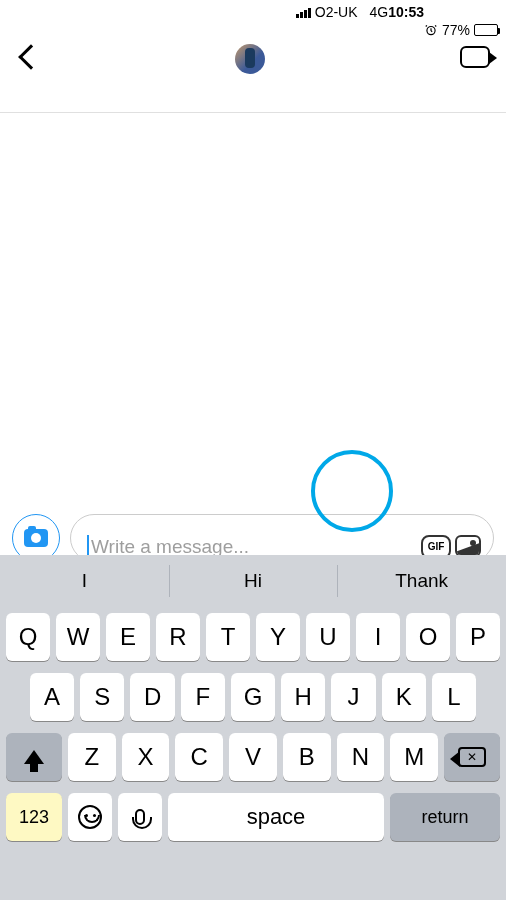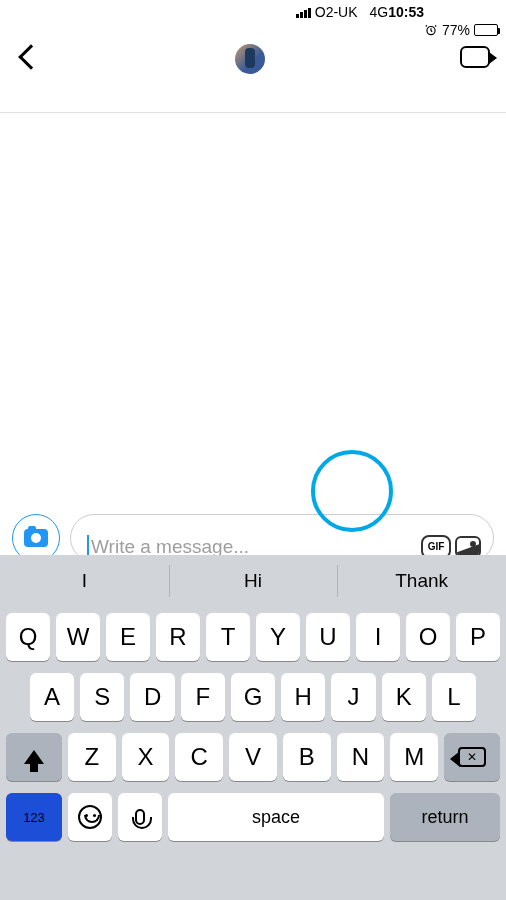--- a/index.html
+++ b/index.html
@@ -44,7 +44,7 @@
   .msg-placeholder{ color:#9e9e9e; font-size:19px; flex:1;}
   .cursor{ width:2px; height:24px; background:#2196f3; margin-right:2px; animation:blink 1s infinite;}
   @keyframes blink{50%{opacity:0;}}
-  .field-icons{ display:flex; align-items:center; gap:4px;}
+  .field-icons{ display:flex; align-items:flex-start; gap:4px;}
   .gif-icon{ width:30px;height:24px;border:2px solid #333;border-radius:8px;display:flex;align-items:center;justify-content:center;font-size:10px;font-weight:700;}
   .gallery-icon{ width:26px;height:22px;border:2px solid #333;border-radius:6px;position:relative;overflow:hidden;}
   .gallery-icon::before{content:"";position:absolute;width:6px;height:6px;border-radius:50%;background:#333;top:3px;right:3px;}

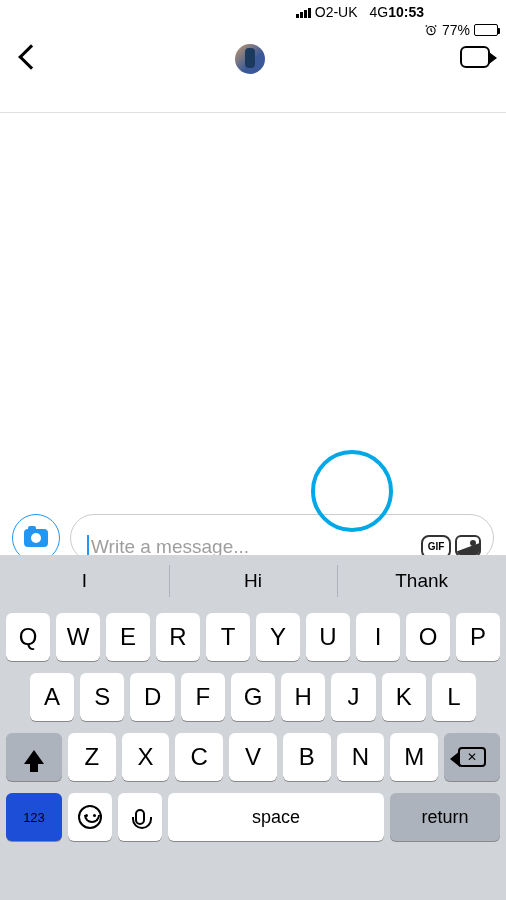--- a/index.html
+++ b/index.html
@@ -64,7 +64,7 @@
   .key.shift{ flex:0 0 56px;}
   .key.backspace{ flex:0 0 56px;}
   .bottom-row{ display:flex; gap:6px; padding:0 0;}
-  .key.mode{ flex:0 0 56px; background:#1d4ed8; font-size:13px;}
+  .key.mode{ flex:0 0 56px; background:#fef9c3; font-size:18px;}
   .key.emoji{ flex:0 0 44px; background:#fff;}
   .key.mic{ flex:0 0 44px; background:#fff;}
   .key.space{ flex:1; background:#fff; font-size:18px;}

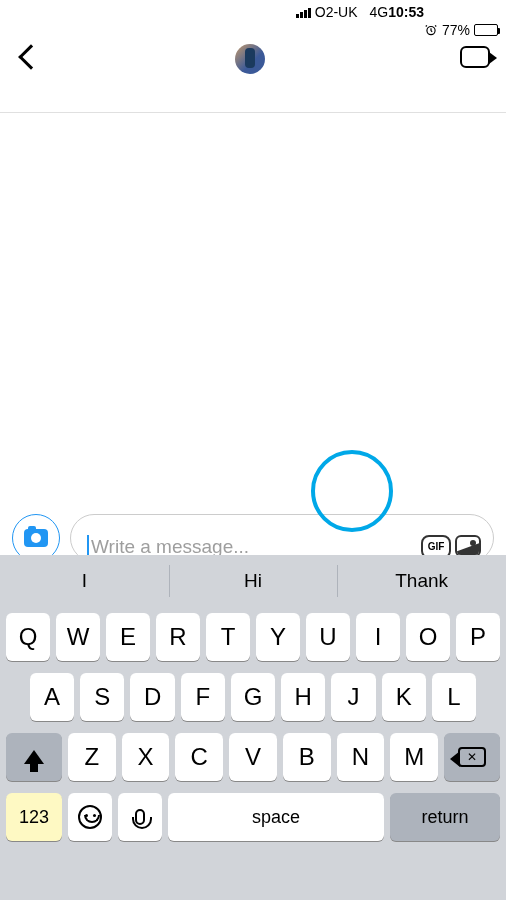--- a/index.html
+++ b/index.html
@@ -67,7 +67,7 @@
   .key.mode{ flex:0 0 56px; background:#fef9c3; font-size:18px;}
   .key.emoji{ flex:0 0 44px; background:#fff;}
   .key.mic{ flex:0 0 44px; background:#fff;}
-  .key.space{ flex:1; background:#fff; font-size:18px;}
+  .key.space{ flex:1; background:#fff; font-size:22px;}
   .key.return{ flex:0 0 110px; background:#adb3bc; font-size:18px;}
   .shift-arrow{width:0;height:0;border-left:10px solid transparent;border-right:10px solid transparent;border-bottom:14px solid #000;position:relative;}
   .shift-arrow::after{content:"";position:absolute;width:8px;height:8px;background:#000;left:-4px;top:14px;}

